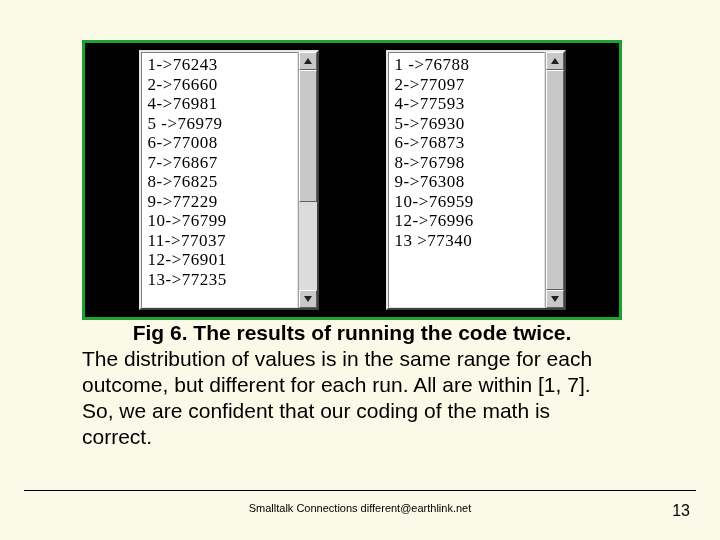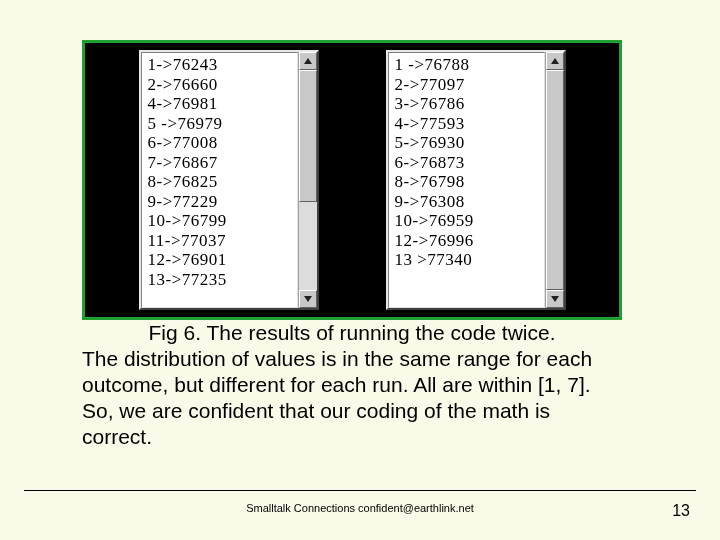--- a/index.html
+++ b/index.html
@@ -179,7 +179,6 @@
       <div class="list-content">
         <span class="row">1 -&gt;76788</span>
         <span class="row">2-&gt;77097</span>
-        <span class="row">3-&gt;76786</span>
         <span class="row">4-&gt;77593</span>
         <span class="row">5-&gt;76930</span>
         <span class="row">6-&gt;76873</span>

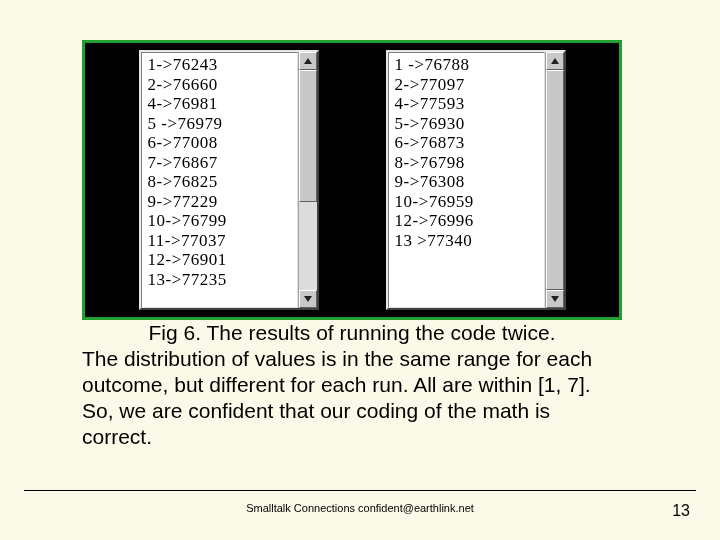--- a/index.html
+++ b/index.html
@@ -111,7 +111,7 @@
     color: #000;
   }
   .caption .title {
-    font-weight: normal;
+    font-weight: bold;
     text-align: center;
     display: block;
   }

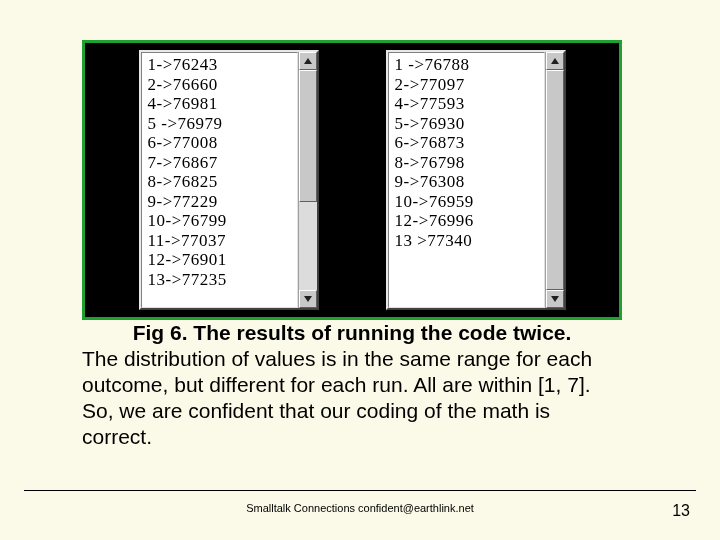--- a/index.html
+++ b/index.html
@@ -209,7 +209,7 @@
   </div>
 
   <div class="footer-line"></div>
-  <div class="footer-text">Smalltalk Connections  confident@earthlink.net</div>
+  <div class="footer-text">Smalltalk Connections  different@earthlink.net</div>
   <div class="footer-page">13</div>
 
 </div>

